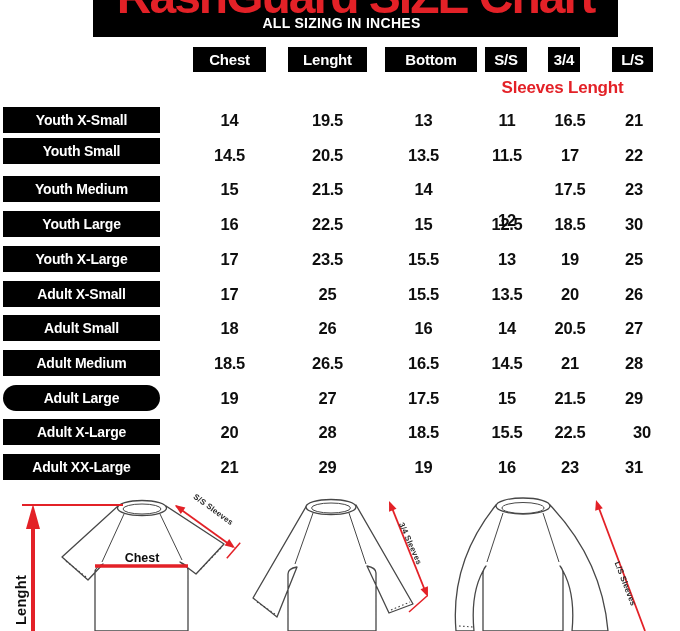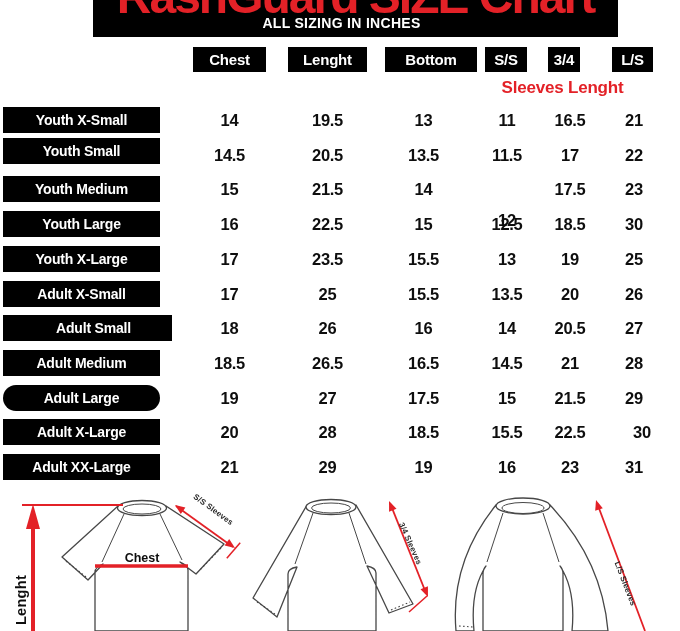--- a/index.html
+++ b/index.html
@@ -111,7 +111,7 @@
       <div class="cell" style="top: 280.5px; left: 472px;">13.5</div>
       <div class="cell" style="top: 280.5px; left: 535px;">20</div>
       <div class="cell" style="top: 280.5px; left: 599px;">26</div>
-      <div class="row-label" style="top: 315.2px; padding-left: 12px;">Adult Small</div>
+      <div class="row-label" style="top: 315.2px;">Adult Small</div>
       <div class="cell" style="top: 315.2px; left: 194.5px;">18</div>
       <div class="cell" style="top: 315.2px; left: 292.5px;">26</div>
       <div class="cell" style="top: 315.2px; left: 388.5px;">16</div>

